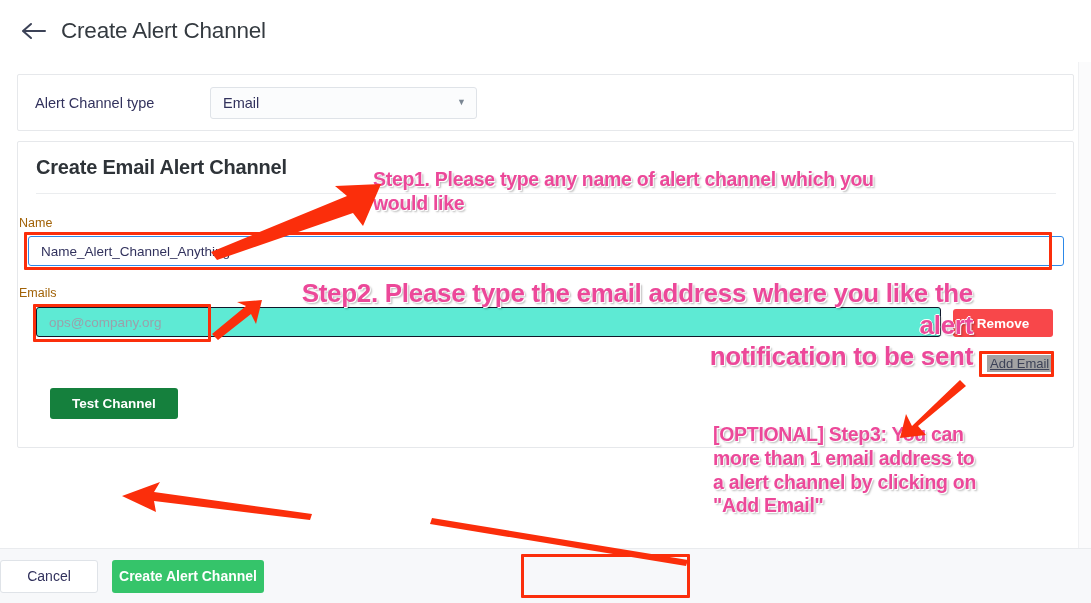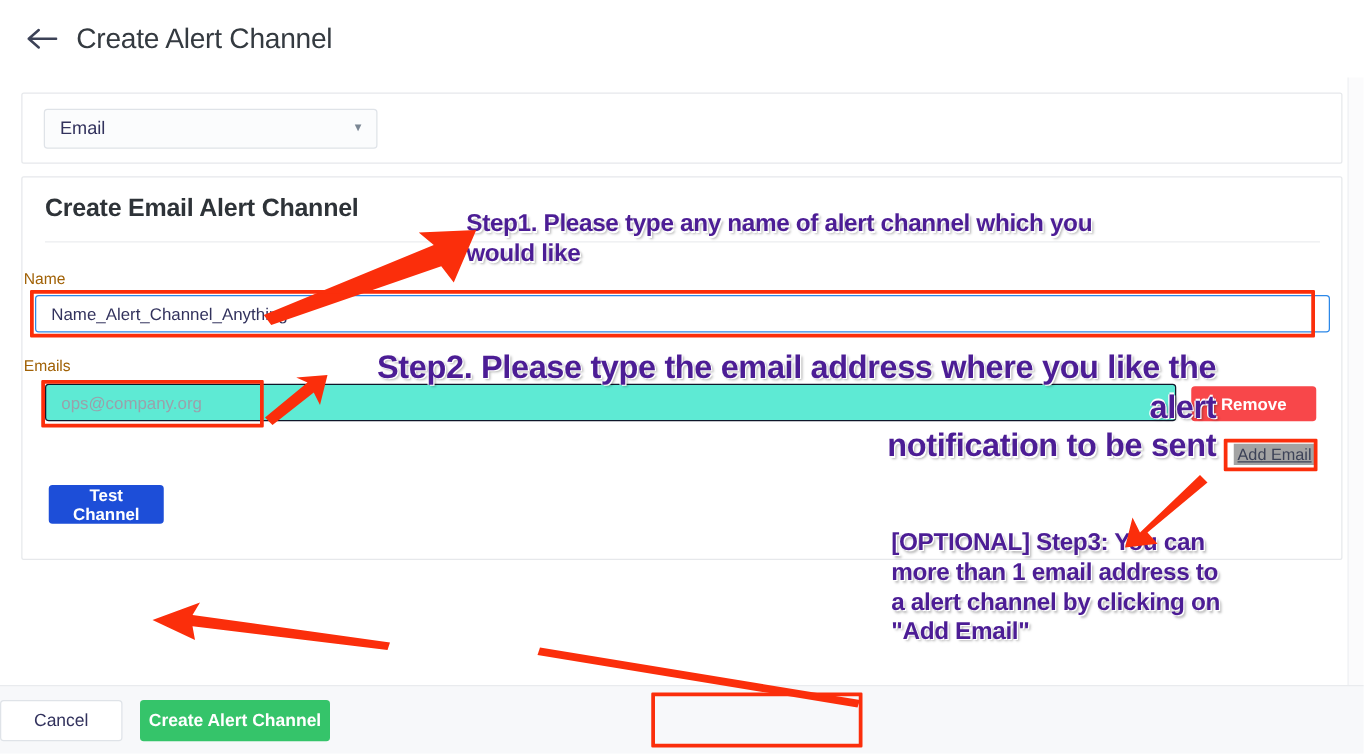--- a/index.html
+++ b/index.html
@@ -153,6 +153,7 @@
 
   <div class="card" id="card-type">
     <div class="type-row">
+      <div class="type-label">Alert Channel type</div>
       <div class="select-box">
         <span>Email</span>
         <span class="select-caret">▼</span>

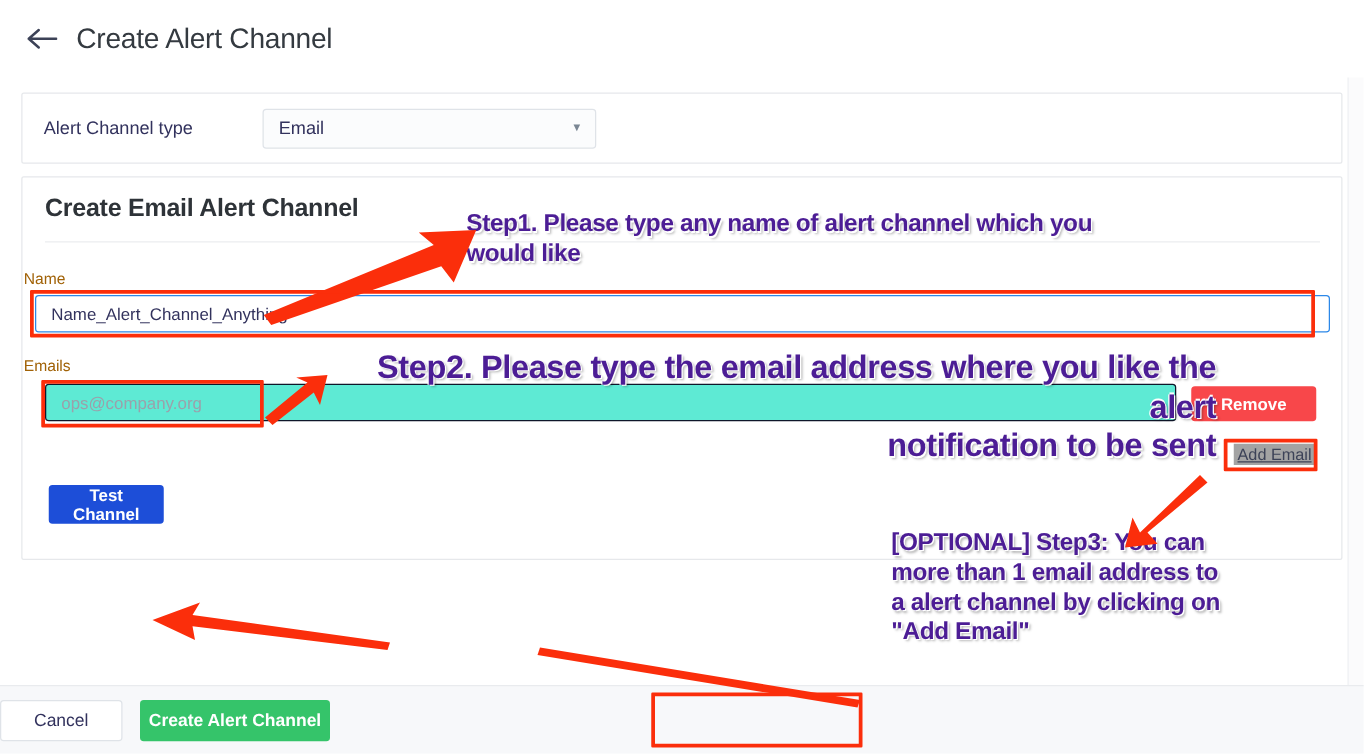--- a/index.html
+++ b/index.html
@@ -125,7 +125,7 @@
 
   
   .anno-text {
-    position: absolute; color: #4c1d95; font-weight: 700;
+    position: absolute; color: #ec4899; font-weight: 700;
     font-family: "Liberation Sans", sans-serif;
     text-shadow: 1px 1px 0 #fff, 2px 2px 2px rgba(0,0,0,.28),
                  -1px 0 0 #fff, 0 -1px 0 #fff;

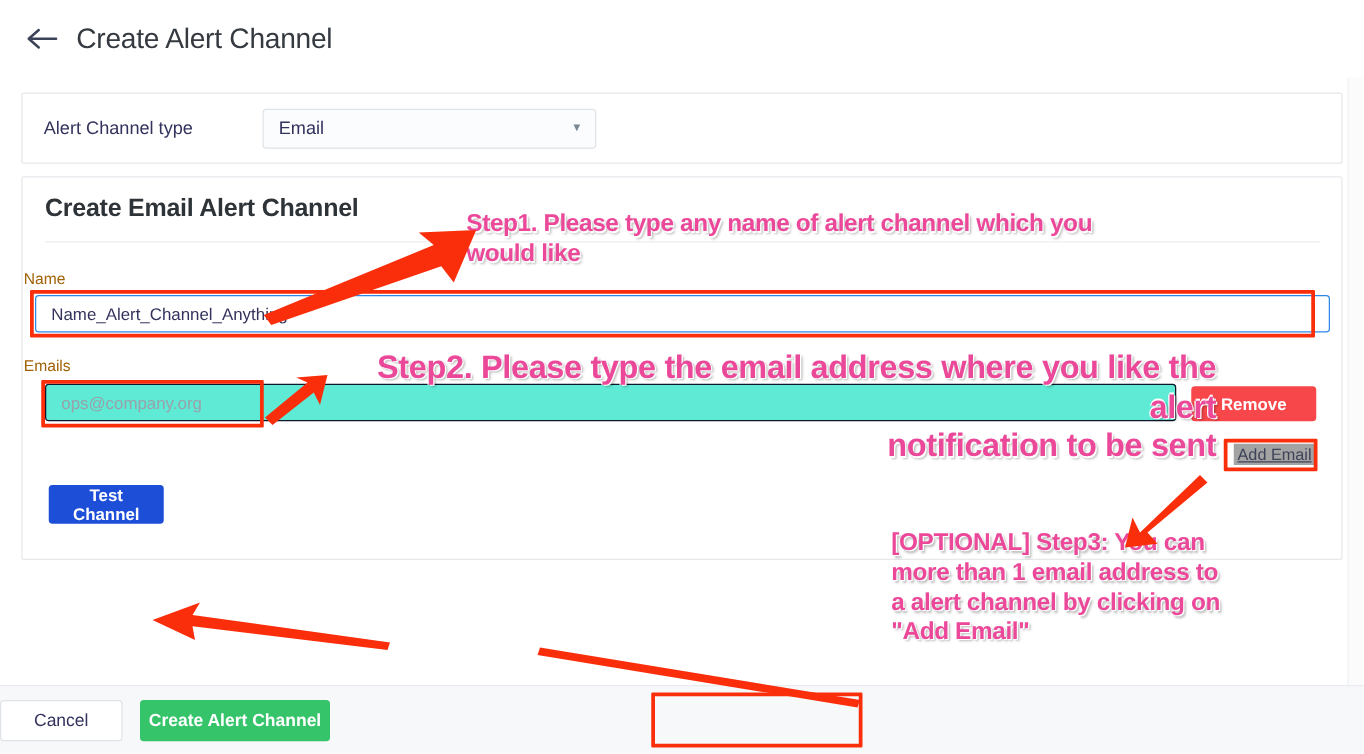--- a/index.html
+++ b/index.html
@@ -93,8 +93,8 @@
     cursor: pointer; background: #a3a3a3; padding: 1px 3px;
   }
   #btn-test {
-    left: 39px; top: 388px; width: 92px; height: 31px;
-    background: #1d4ed8; color: #fff; font-size: 13.5px; font-weight: 700;
+    left: 50px; top: 388px; width: 128px; height: 31px;
+    background: #15803d; color: #fff; font-size: 13.5px; font-weight: 700;
   }
 
   

